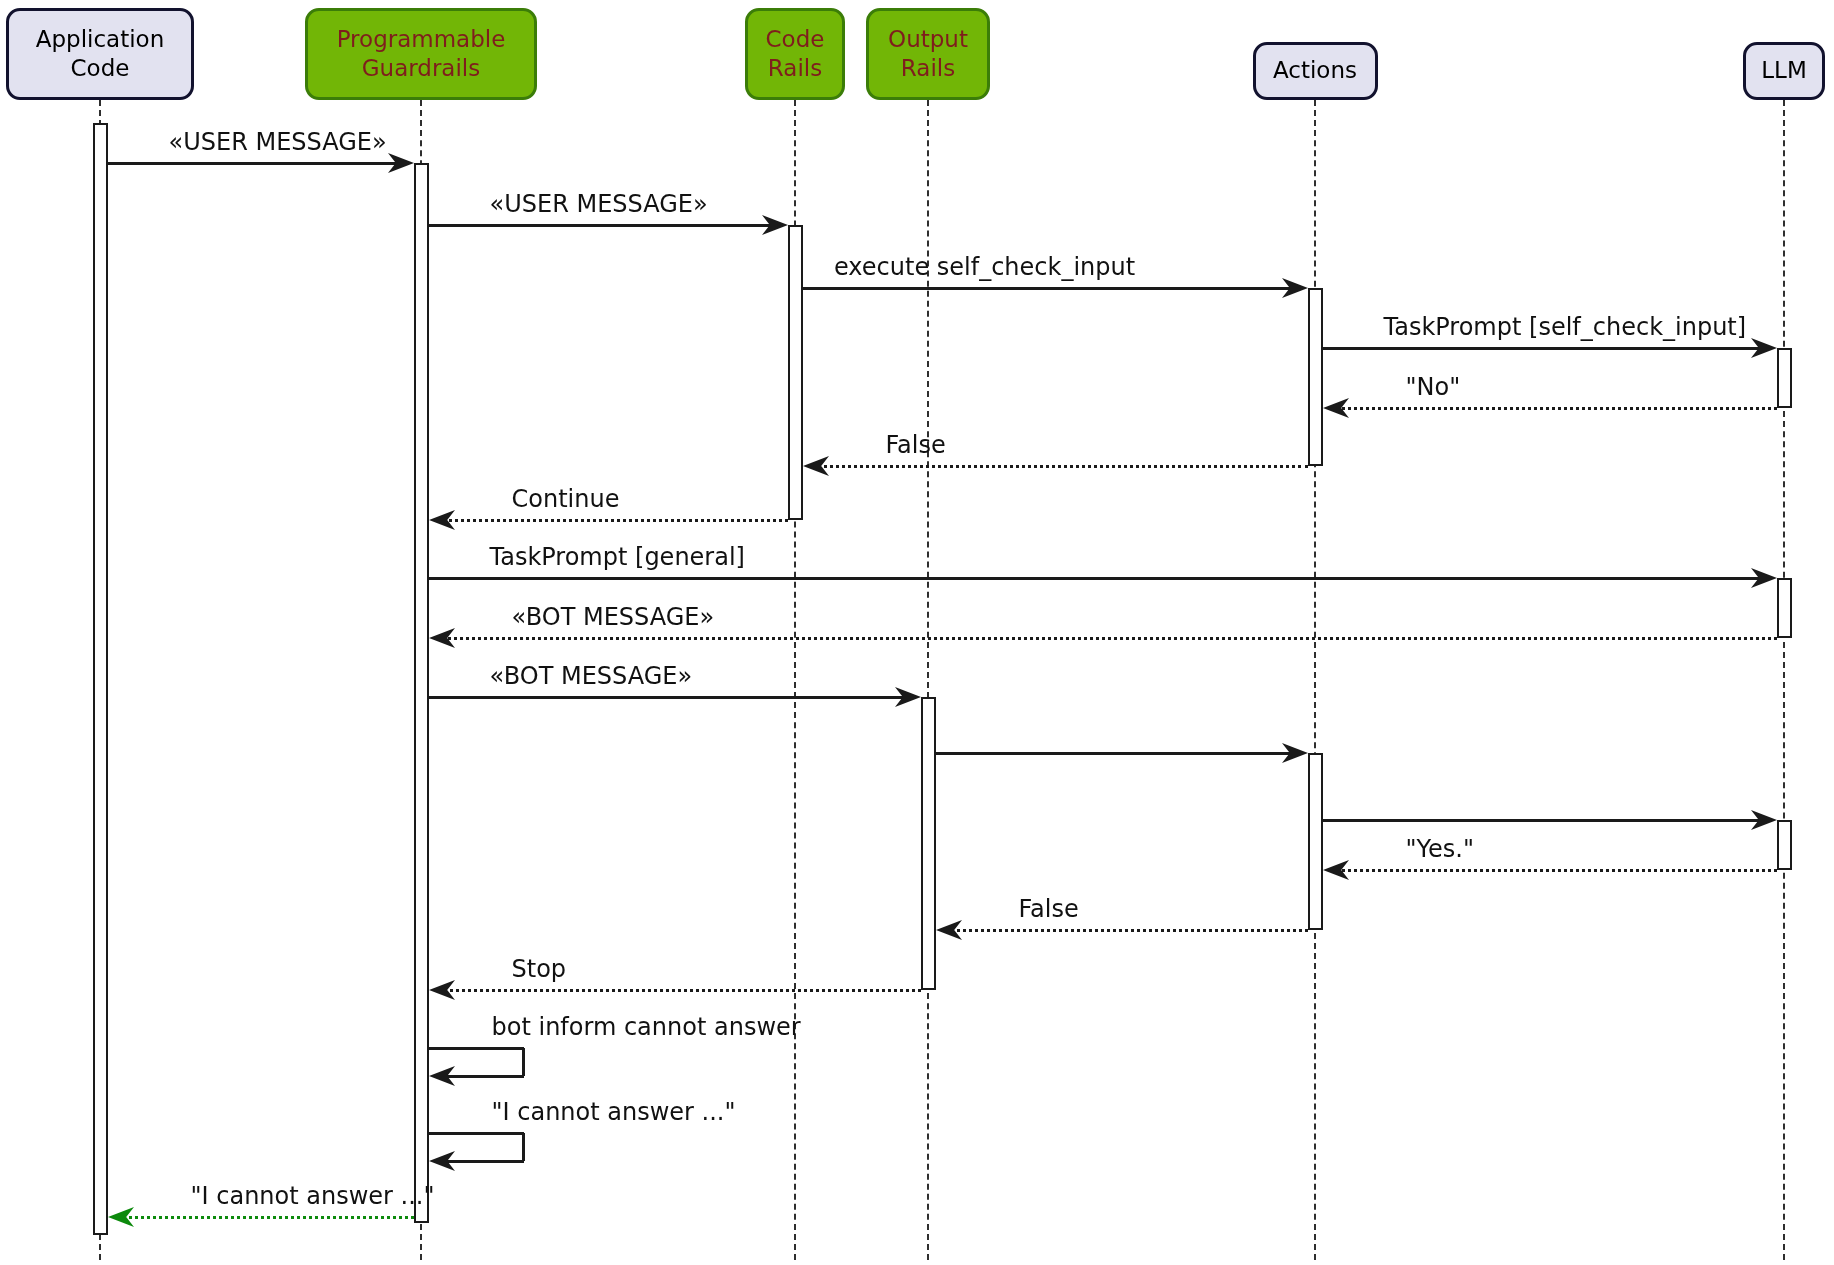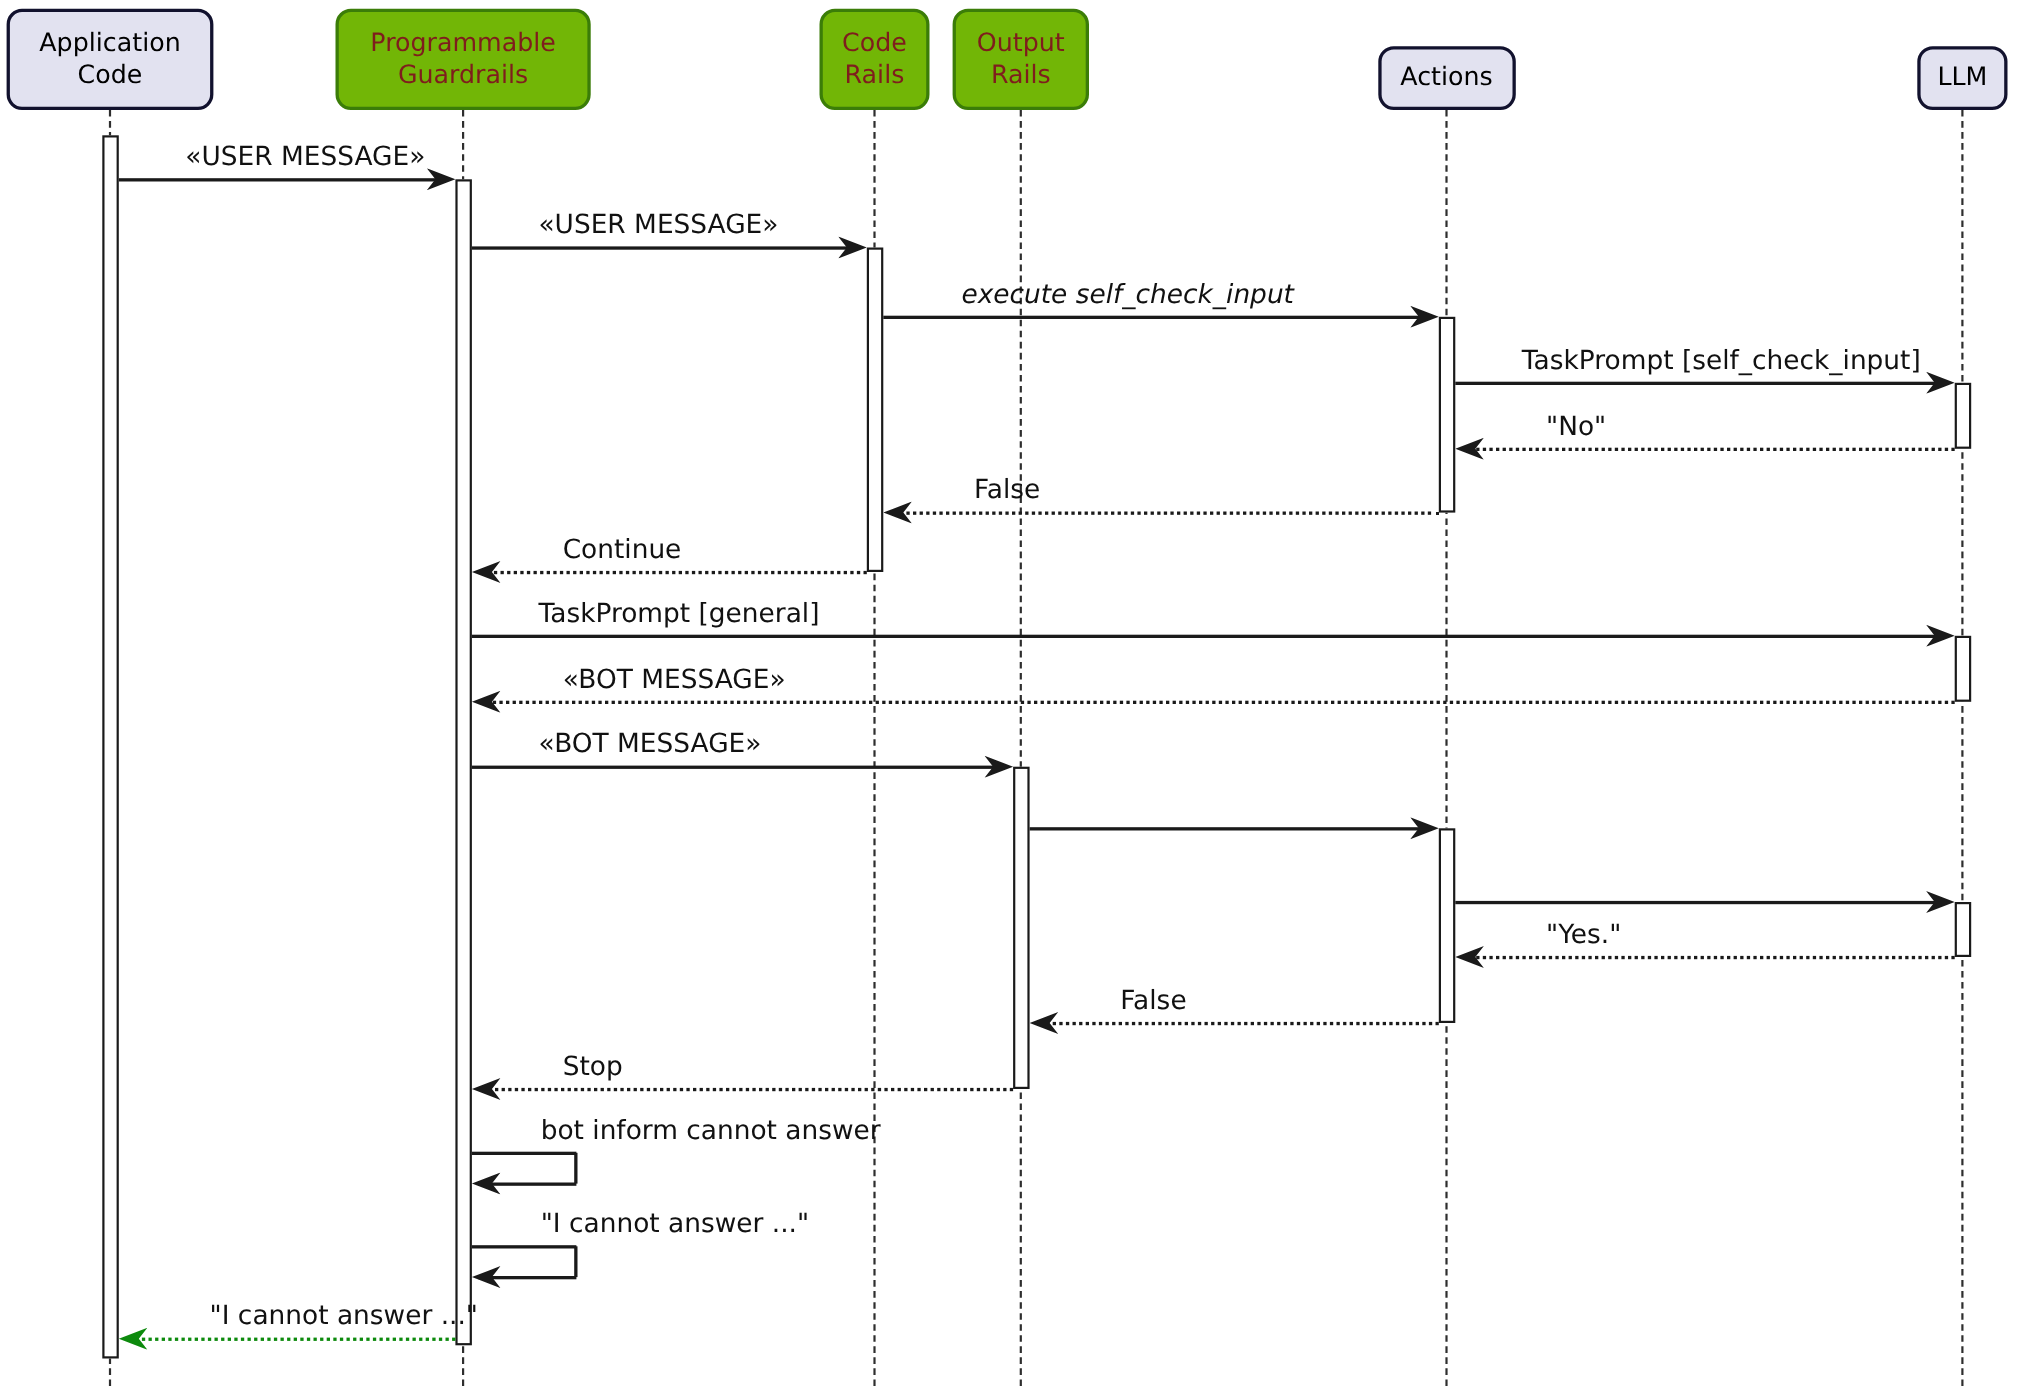--- a/index.html
+++ b/index.html
@@ -113,7 +113,7 @@
     <svg width="26" height="20" class="arrowhead" style="position: absolute; left: 1281.5px; top: 278px; z-index: 3;">
       <polygon points="0,0 26,10 0,20 7.8,10" fill="#1A1A1A"></polygon>
     </svg>
-    <div class="msg-label" style="left: 829px; top: 252px; font-style: italic;">execute self_check_input</div>
+    <div class="msg-label" style="left: 789px; top: 252px;">execute self_check_input</div>
     <div class="msg-line solid" style="left: 1322.5px; top: 347px; width: 446px;"></div>
     <svg width="26" height="20" class="arrowhead" style="position: absolute; left: 1750.5px; top: 338px; z-index: 3;">
       <polygon points="0,0 26,10 0,20 7.8,10" fill="#1A1A1A"></polygon>

